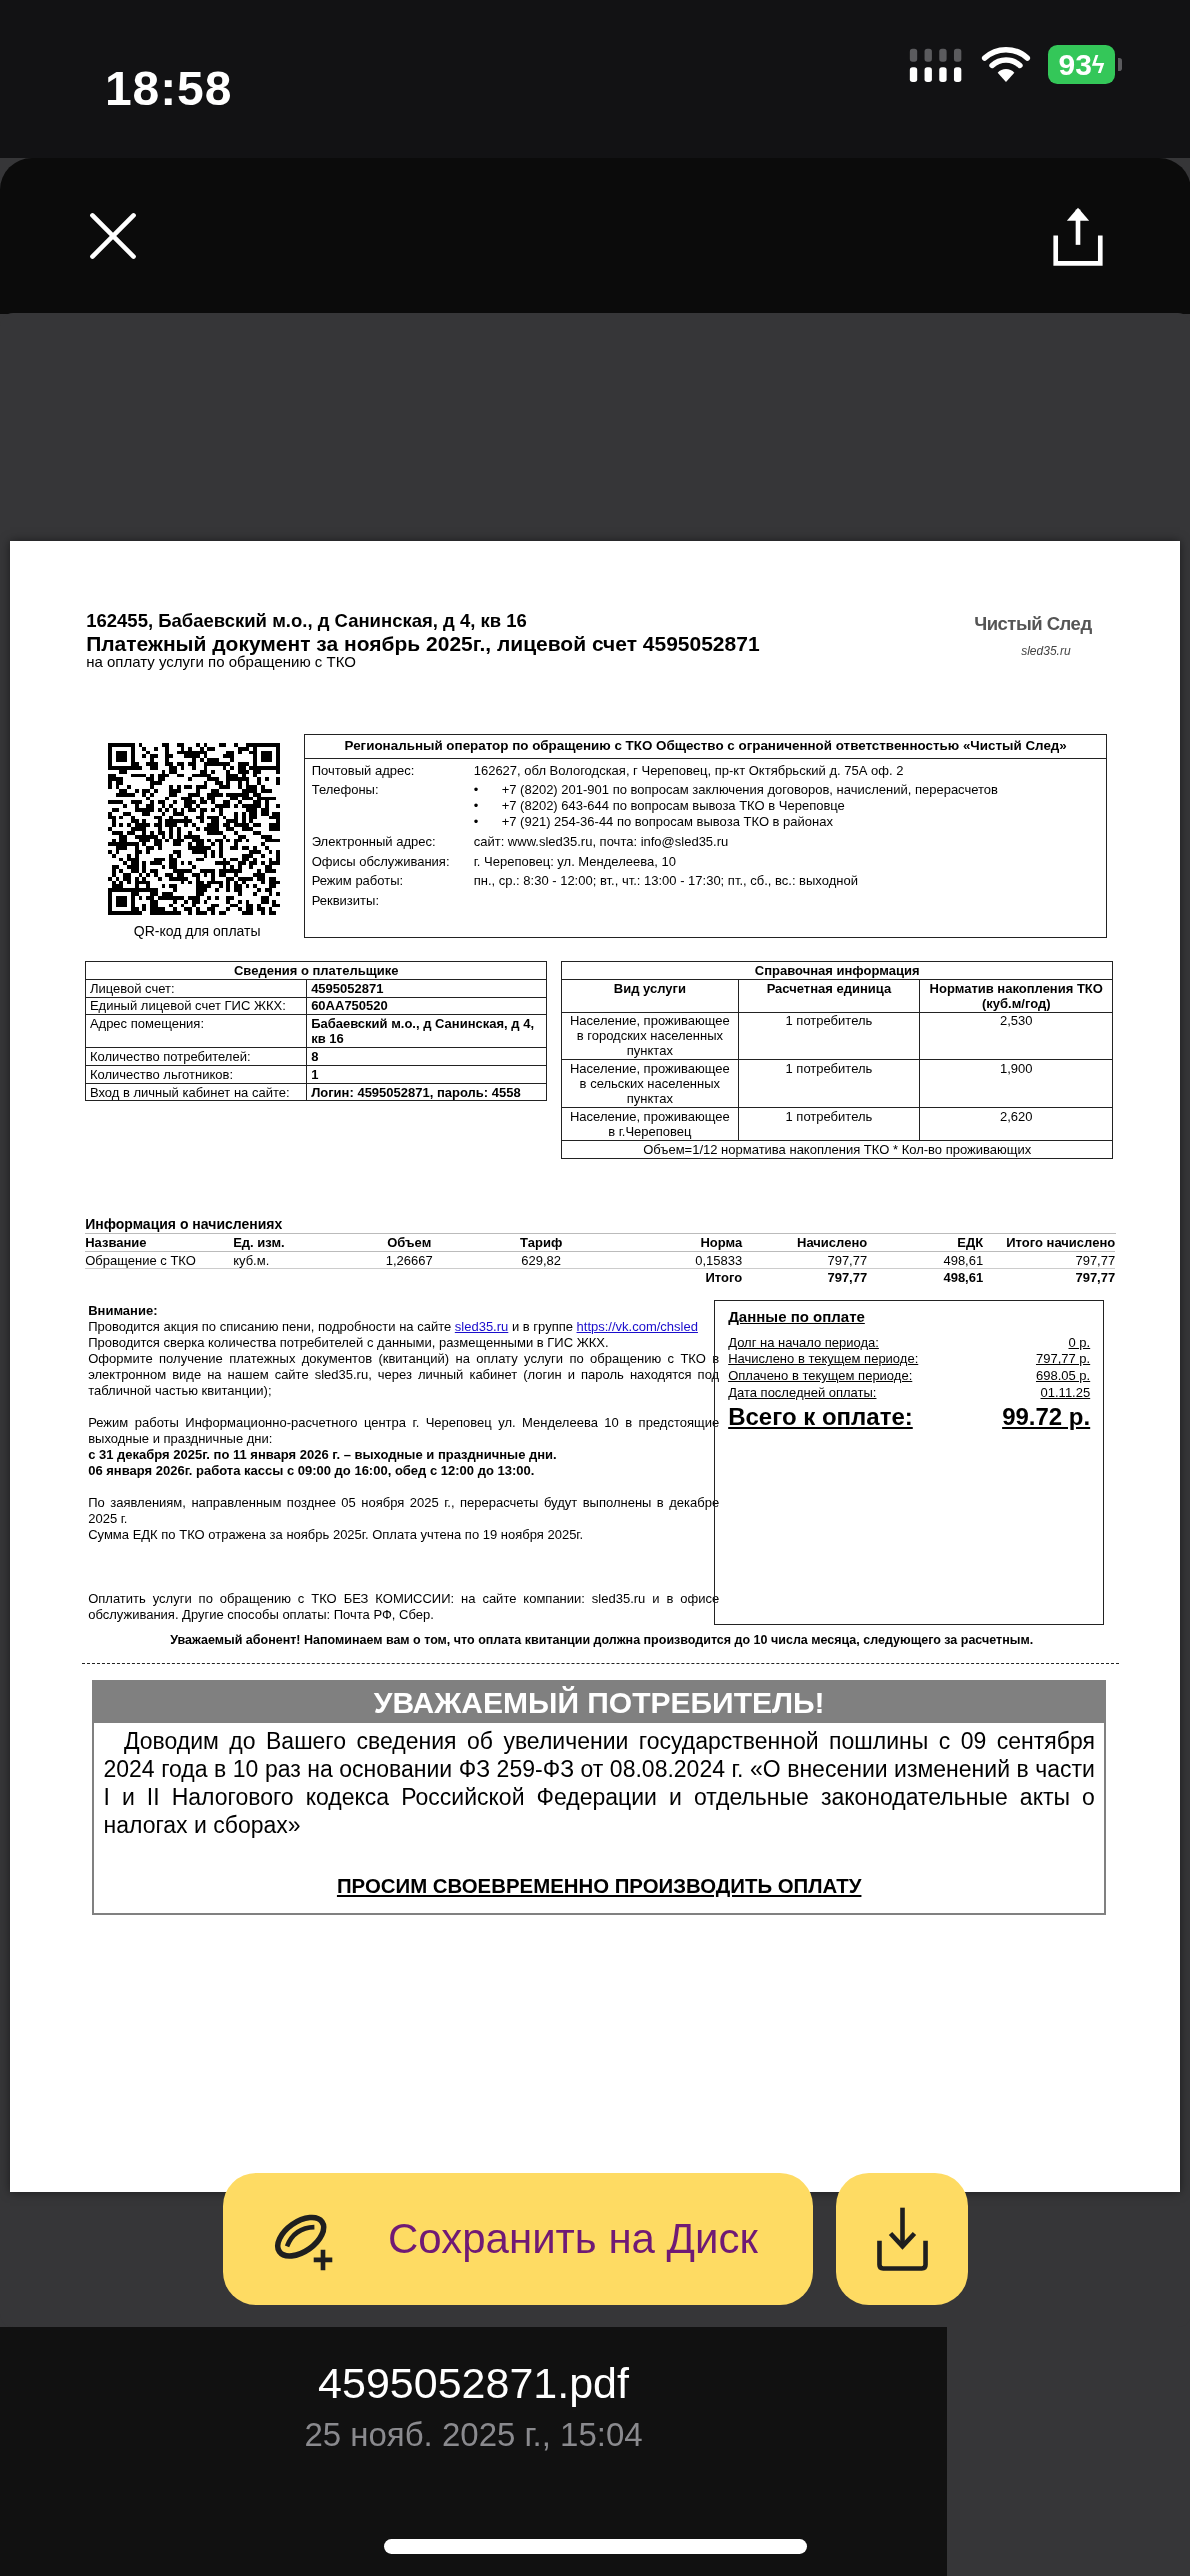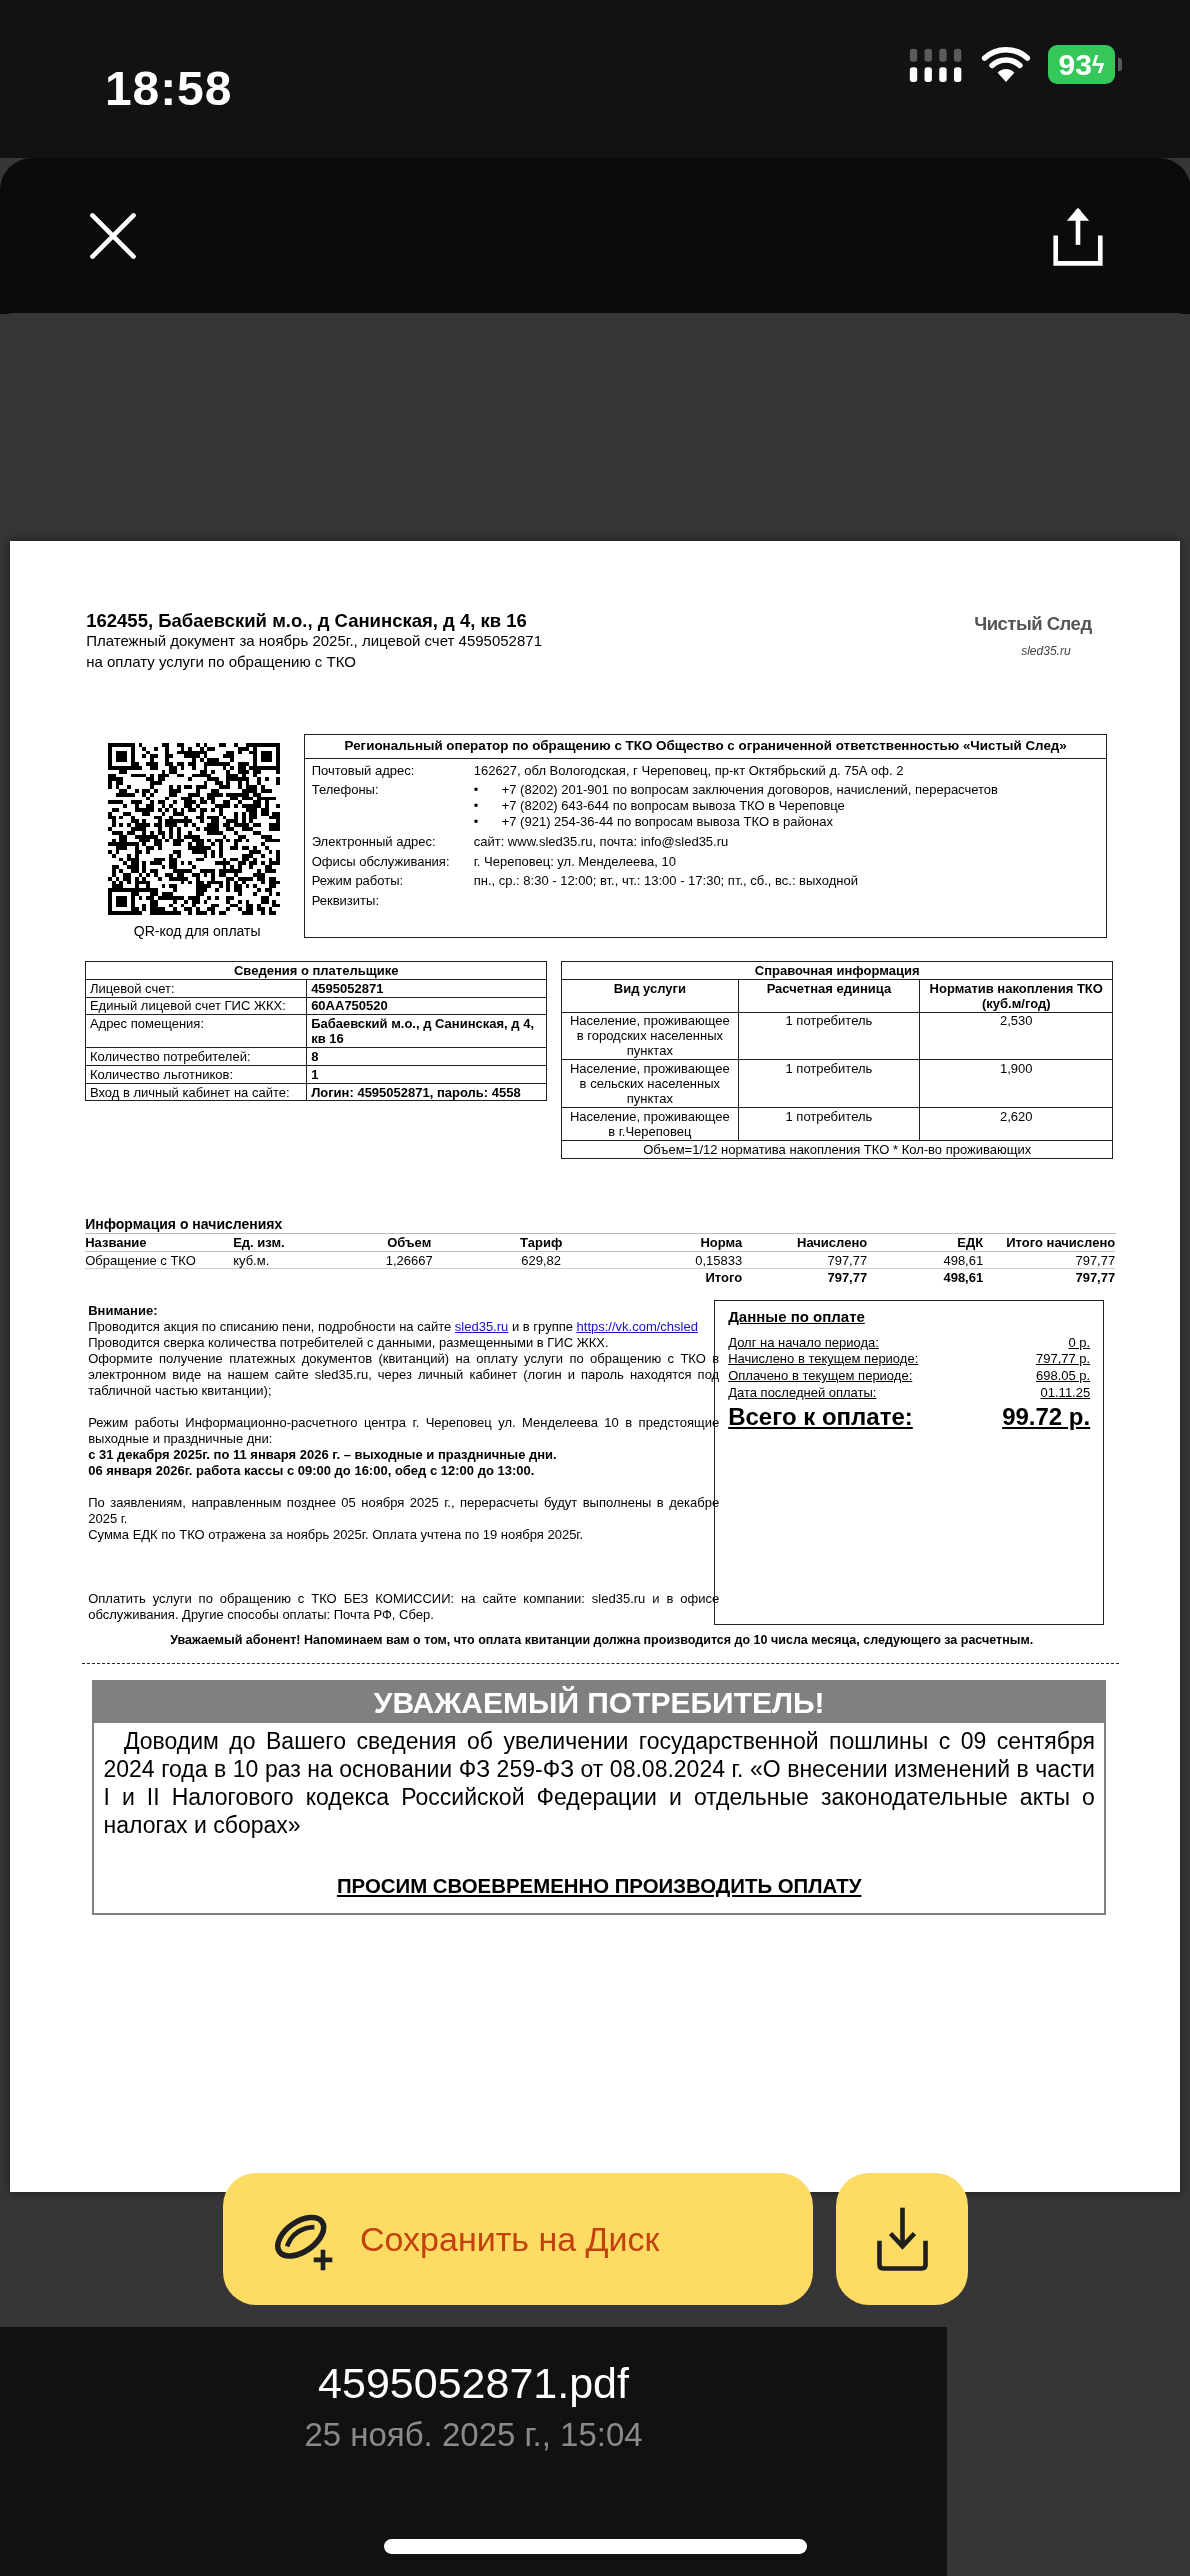--- a/index.html
+++ b/index.html
@@ -25,7 +25,7 @@
 
   
   .doc-h1 { position: absolute; left: 76px; top: 69px; font-size: 18.5px; font-weight: bold; }
-  .doc-h2 { position: absolute; left: 76px; top: 91px; font-size: 15px; font-weight: normal; }
+  .doc-h2 { position: absolute; left: 76px; top: 91px; font-size: 21px; font-weight: bold; }
   .doc-h3 { position: absolute; left: 76px; top: 112px; font-size: 15px; }
   .logo { position: absolute; left: 964px; top: 72px; font-size: 18.5px; font-weight: bold; color: #555; letter-spacing: -0.5px; }
   .logo-sub { position: absolute; left: 1011px; top: 103px; font-size: 12px; font-style: italic; color: #444; }

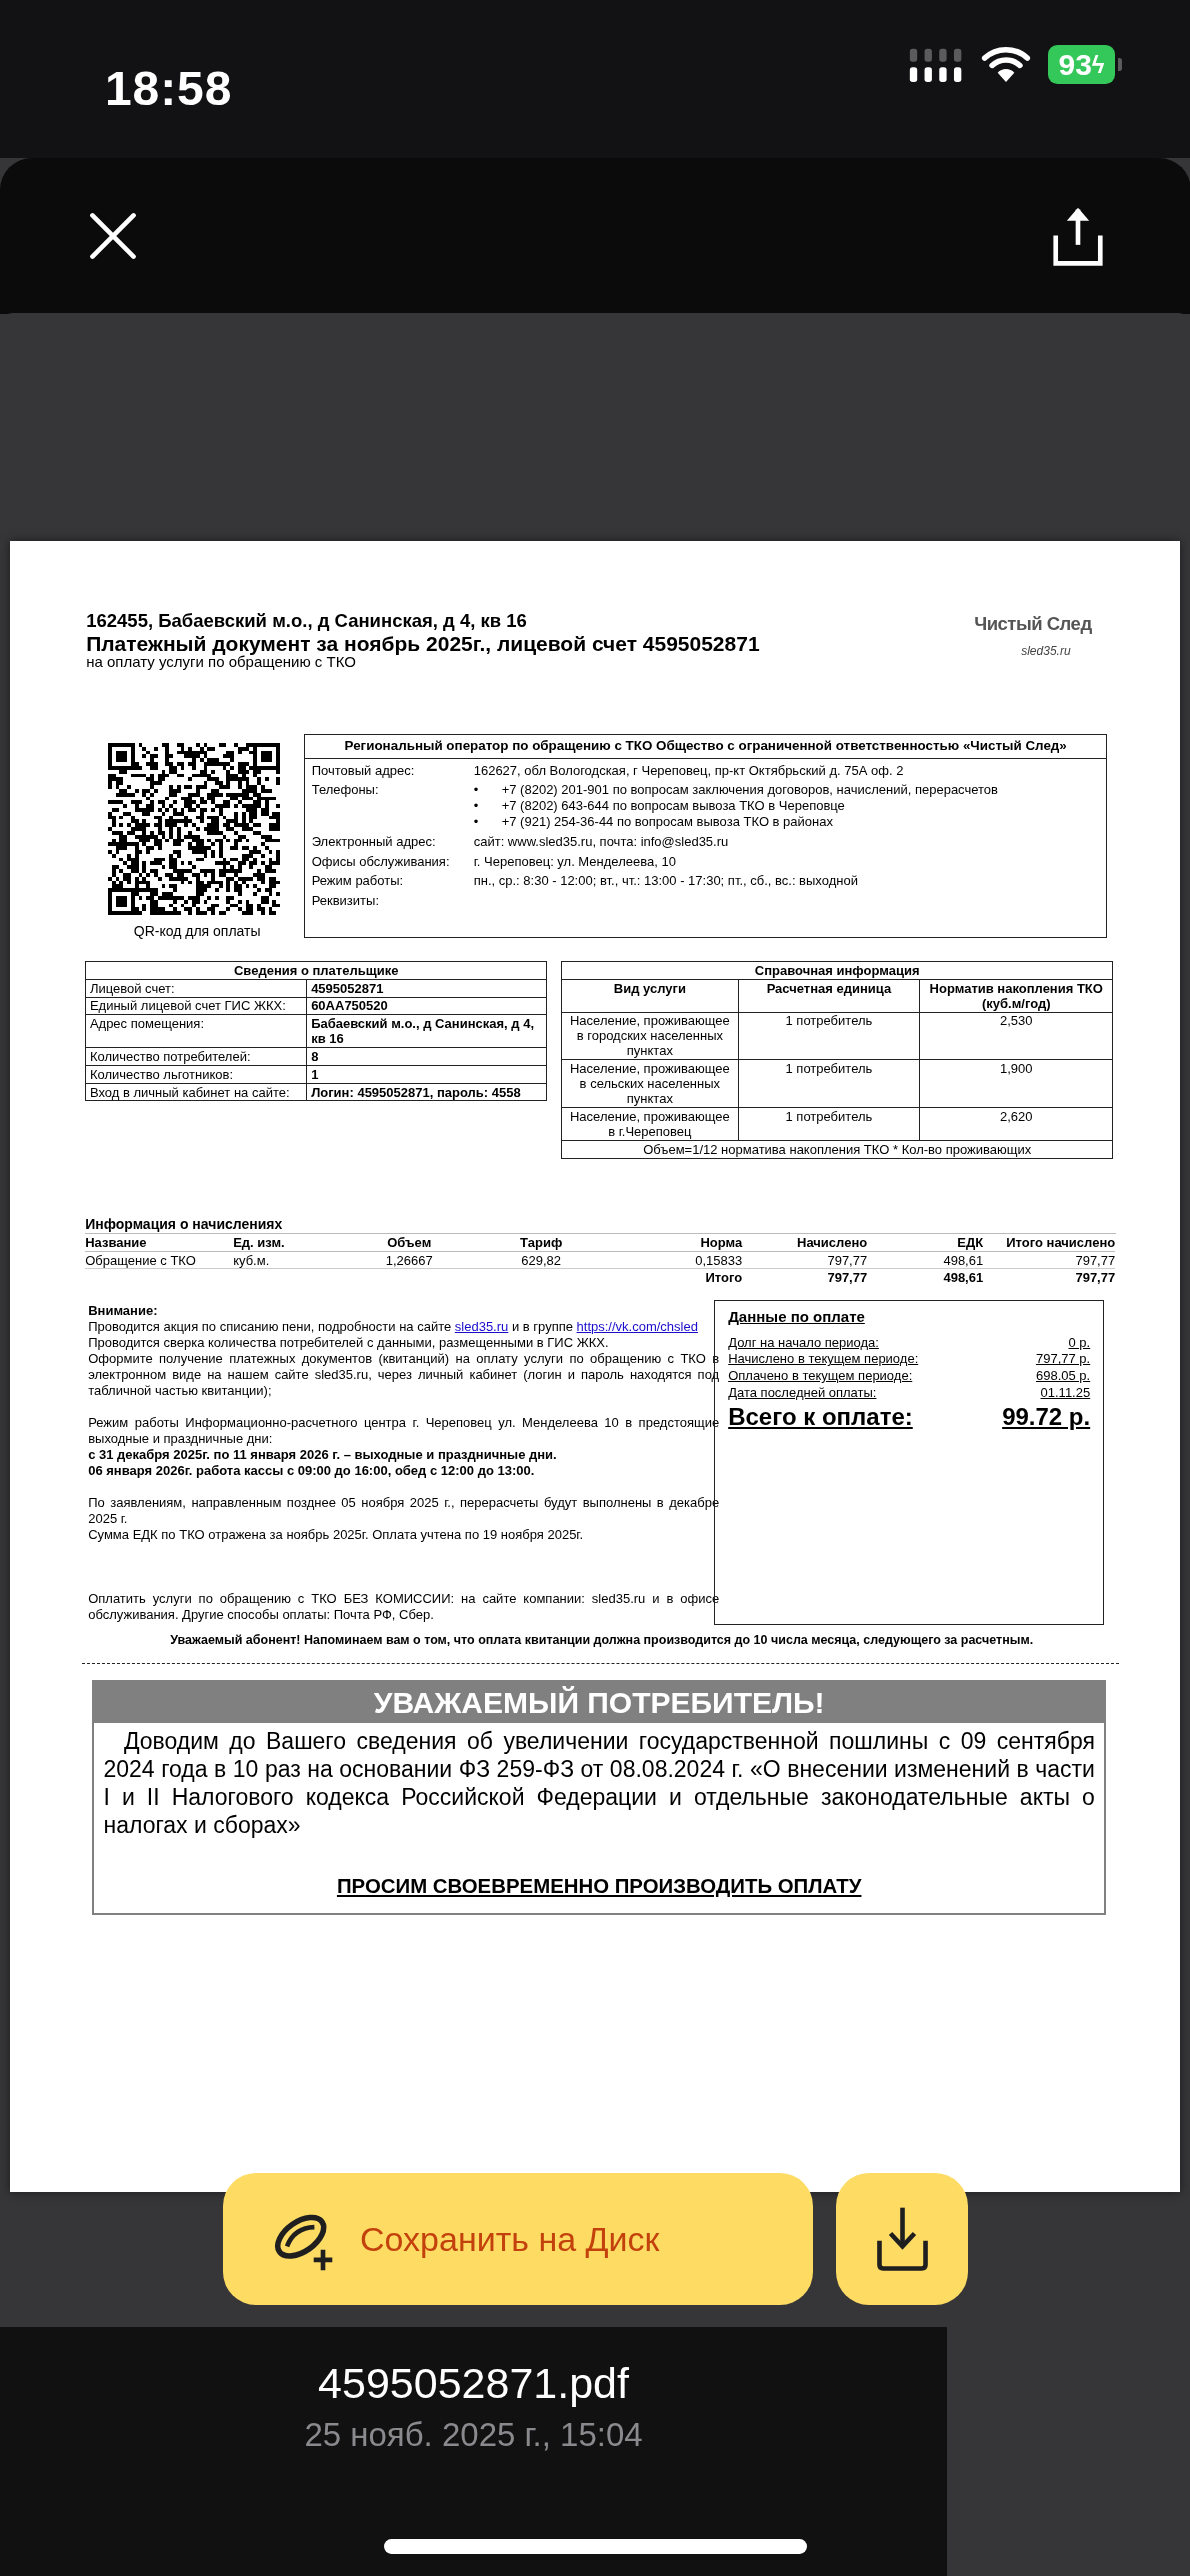--- a/index.html
+++ b/index.html
@@ -82,7 +82,7 @@
 
   
   .save-btn { position: absolute; left: 223px; top: 2173px; width: 590px; height: 132px; background: #fedb63; border-radius: 33px; display: flex; align-items: center; padding-left: 48px; gap: 24px; }
-  .save-label { font-size: 34px; color: #c2410c; }
+  .save-label { font-size: 42px; color: #701a75; margin-left: 28px; }
   .dl-btn { position: absolute; left: 836px; top: 2173px; width: 132px; height: 132px; background: #fedb63; border-radius: 33px; display: flex; align-items: center; justify-content: center; }
 
   

